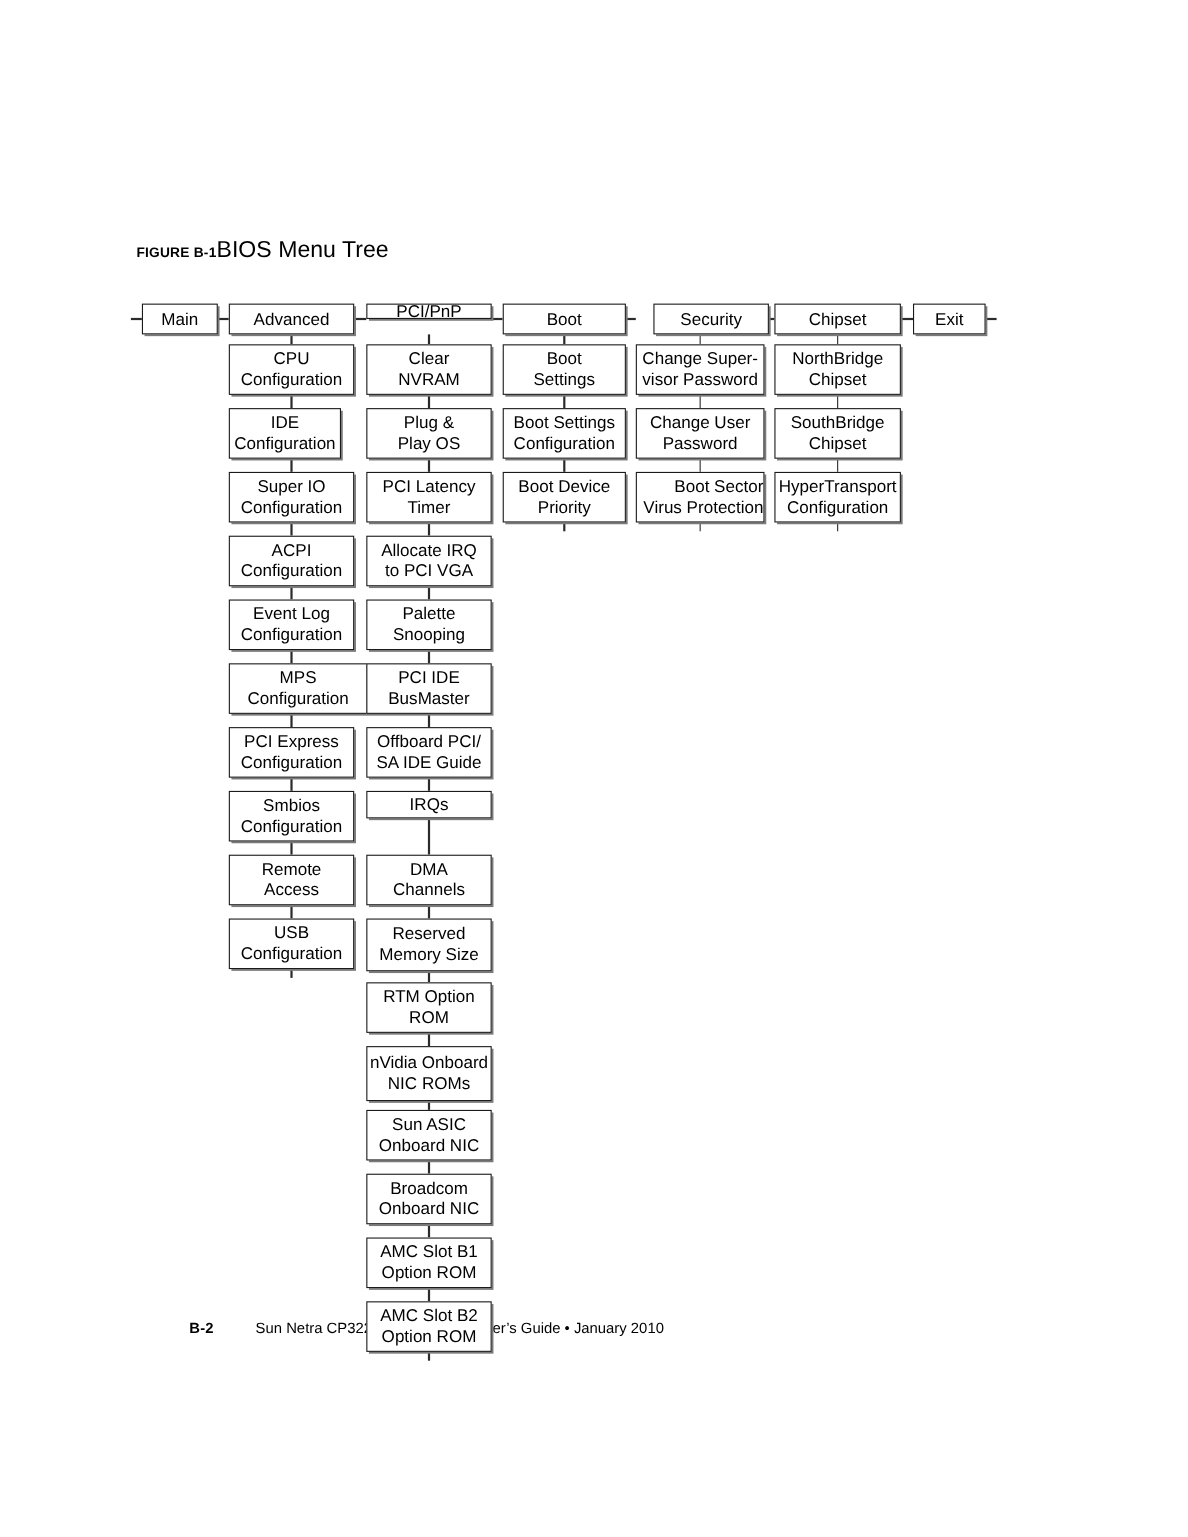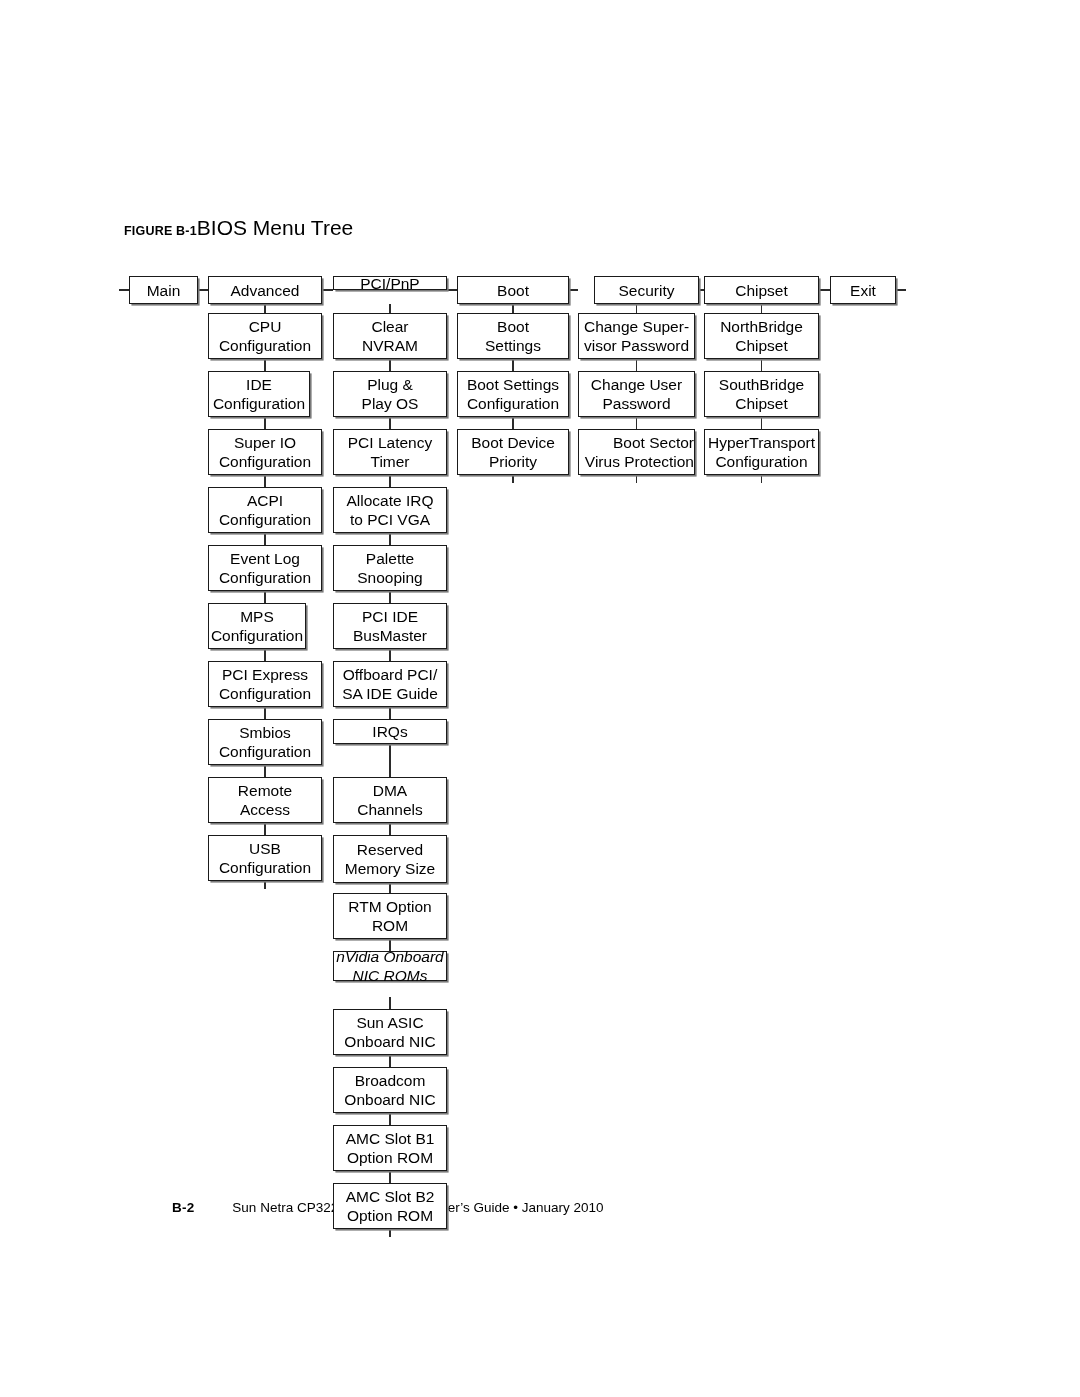--- a/index.html
+++ b/index.html
@@ -136,7 +136,7 @@
       <span class="line">Configuration</span>
     </div>
     <div class="conn v" style="left: 264.2px; top: 591px; height: 12px;"></div>
-    <div class="node overflow" style="left: 208px; top: 603px; width: 98px; height: 46px;">
+    <div class="node overflow" style="left: 208px; top: 603px; width: 126px; height: 46px;">
       <span class="line">MPS</span>
       <span class="line">Configuration</span>
     </div>

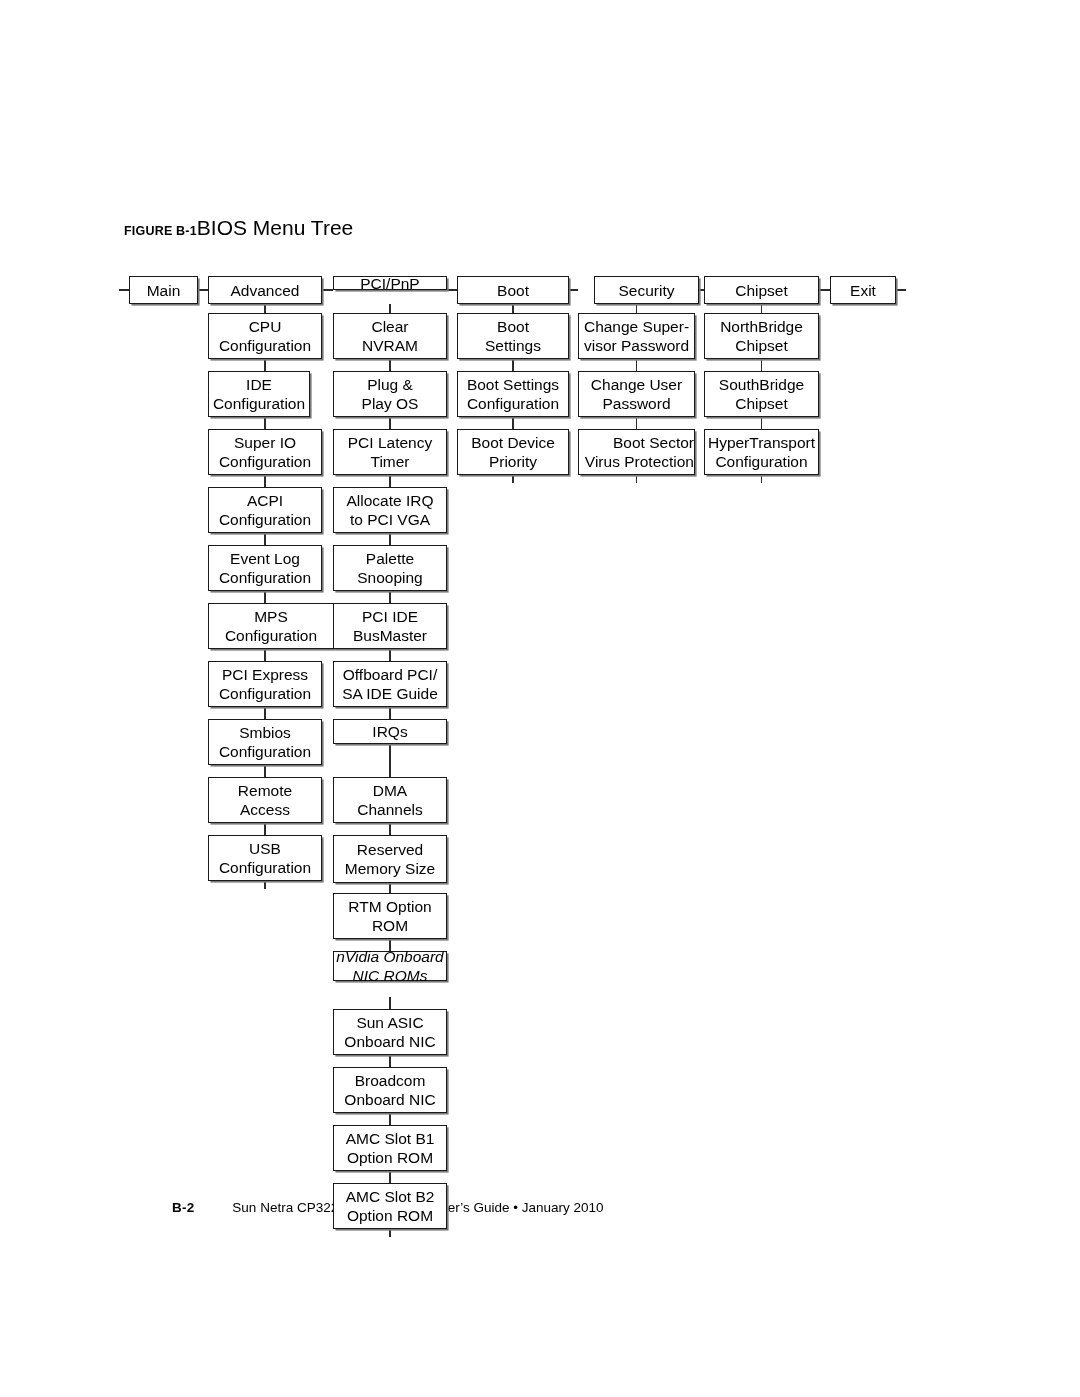--- a/index.html
+++ b/index.html
@@ -220,7 +220,7 @@
       <span class="line">ROM</span>
     </div>
     <div class="conn v" style="left: 389.2px; top: 939px; height: 12px;"></div>
-    <div class="node overflow" style="left: 333px; top: 951px; width: 114px; height: 30px; font-style: italic;">
+    <div class="node overflow" style="left: 333px; top: 951px; width: 114px; height: 50px;">
       <span class="line">nVidia Onboard</span>
       <span class="line">NIC ROMs</span>
     </div>

